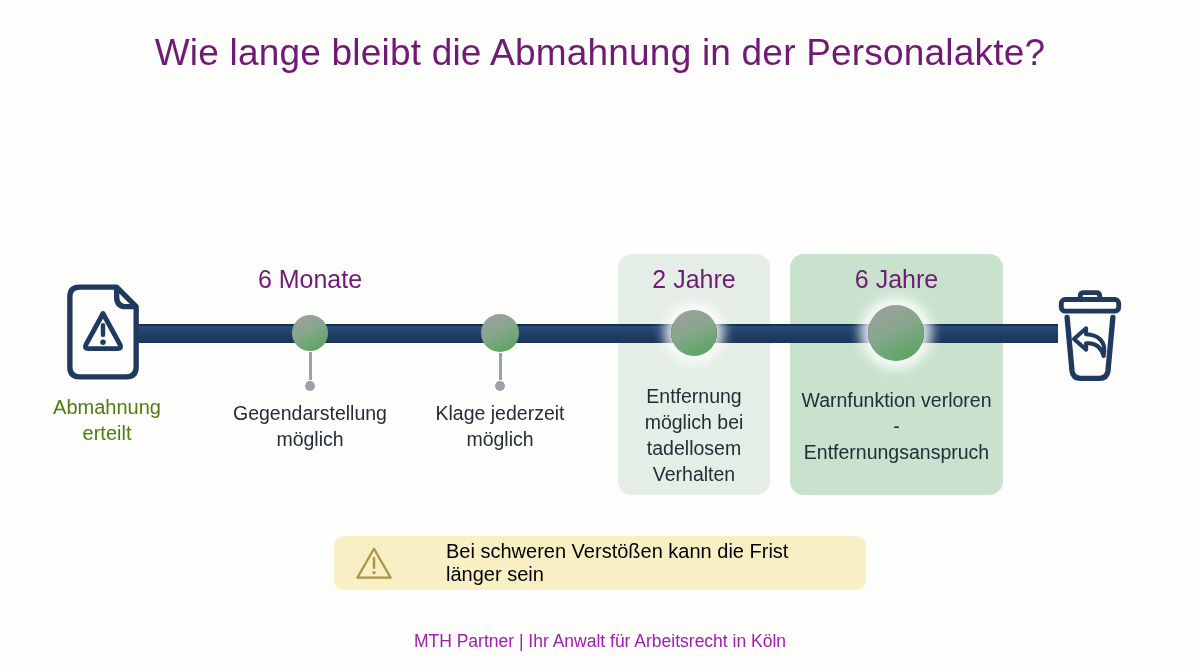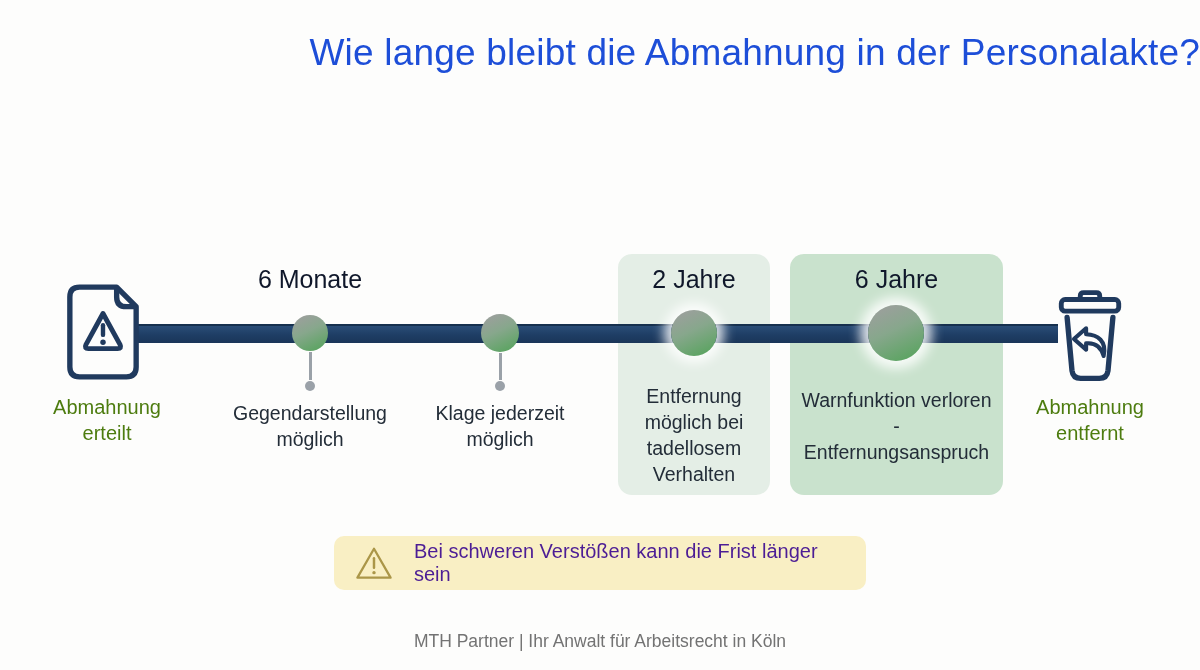--- a/index.html
+++ b/index.html
@@ -18,11 +18,11 @@
   .title {
     position: absolute;
     top: 32px; left: 0; width: 100%;
-    text-align: right;
+    text-align: center;
     font-size: 37px;
     font-weight: 500;
     letter-spacing: 0.2px;
-    color: #1d4ed8;
+    color: #701a75;
   }
 
   

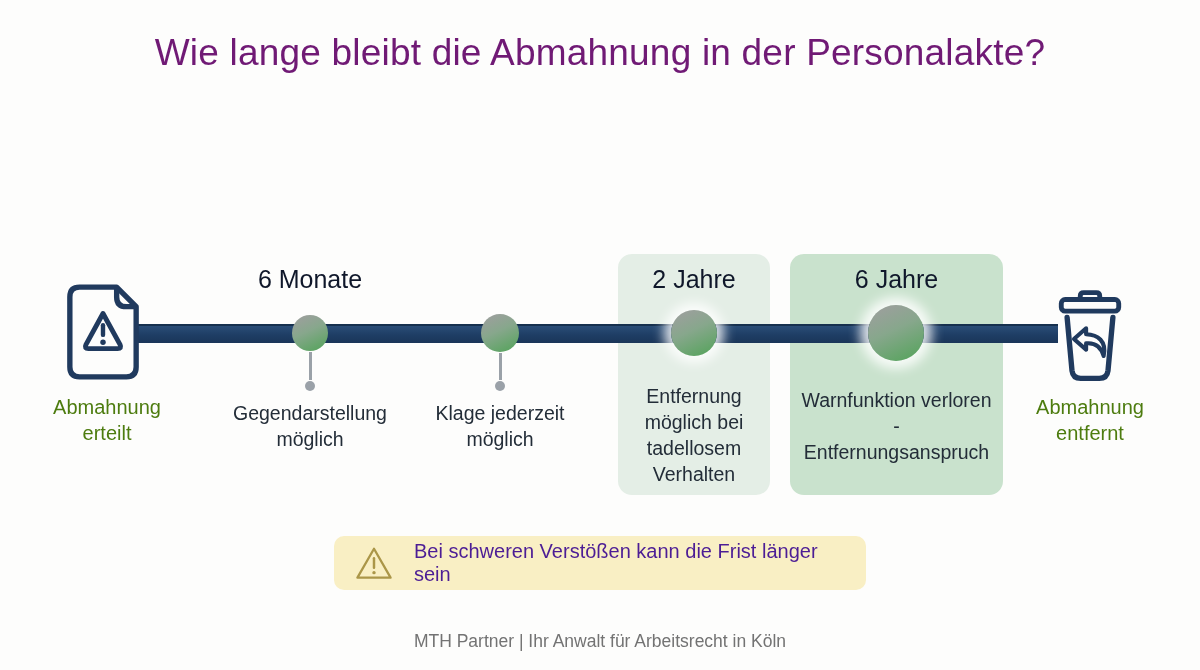--- a/index.html
+++ b/index.html
@@ -69,7 +69,7 @@
     text-align: center;
     font-size: 25px;
     font-weight: 500;
-    color: #0f172a;
+    color: #701a75;
     z-index: 4;
   }
   .time-1 { left: 210px; width: 200px; }

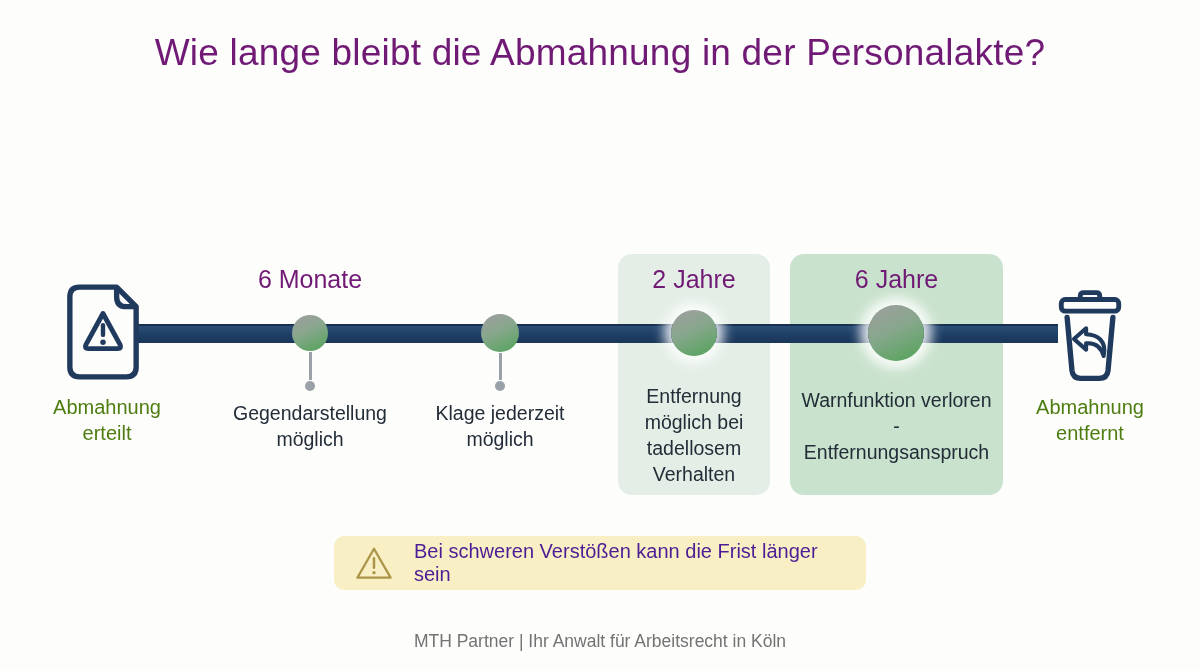--- a/index.html
+++ b/index.html
@@ -183,7 +183,6 @@
       <path d="M34 40 L21.5 51 L34 62 L34 55.5 C44 54.5 49.5 60 52 68.5 C55.5 53.5 46 46.5 34 46.2 Z" stroke="#203a5e" stroke-width="4.2" stroke-linejoin="round"></path>
     </svg>
   </div>
-  <div class="endpoint-label endpoint-label-right">Abmahnung entfernt</div>
 
   <div class="banner">
     <span class="banner-icon">

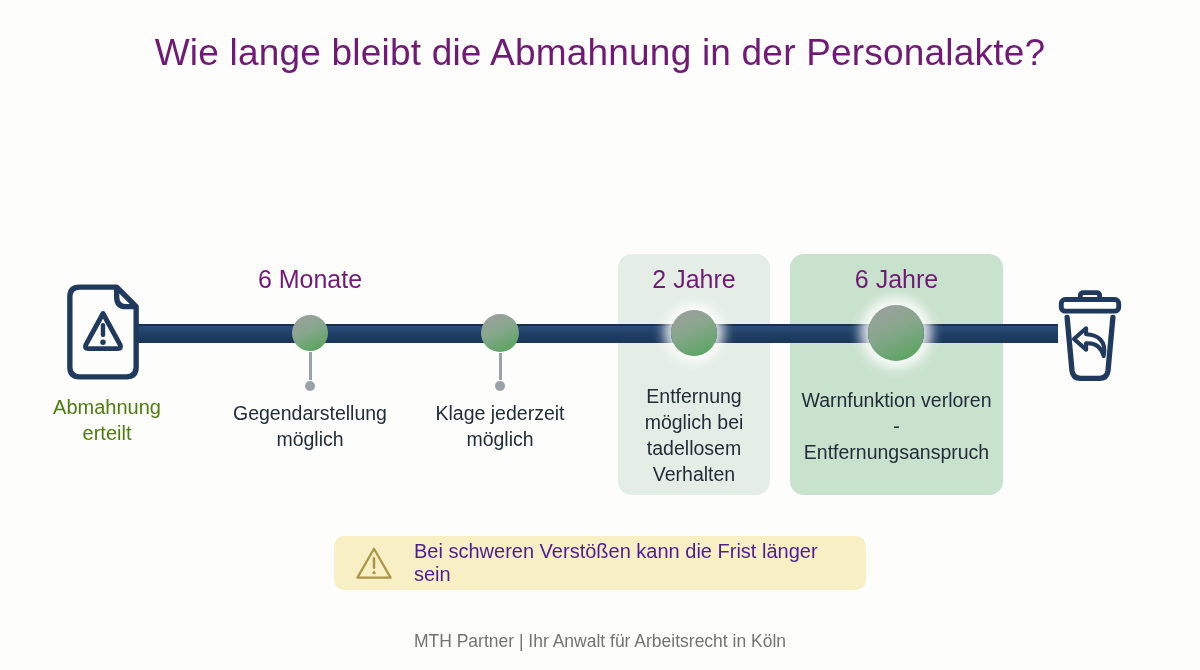--- a/index.html
+++ b/index.html
@@ -121,7 +121,7 @@
     z-index: 4;
   }
   .banner-icon { flex: 0 0 auto; margin-right: 20px; display: flex; align-items: center; }
-  .banner-text { font-size: 20px; color: #4c1d95; }
+  .banner-text { font-size: 20px; color: #000000; margin-left: 32px; }
 
   
   .footer {

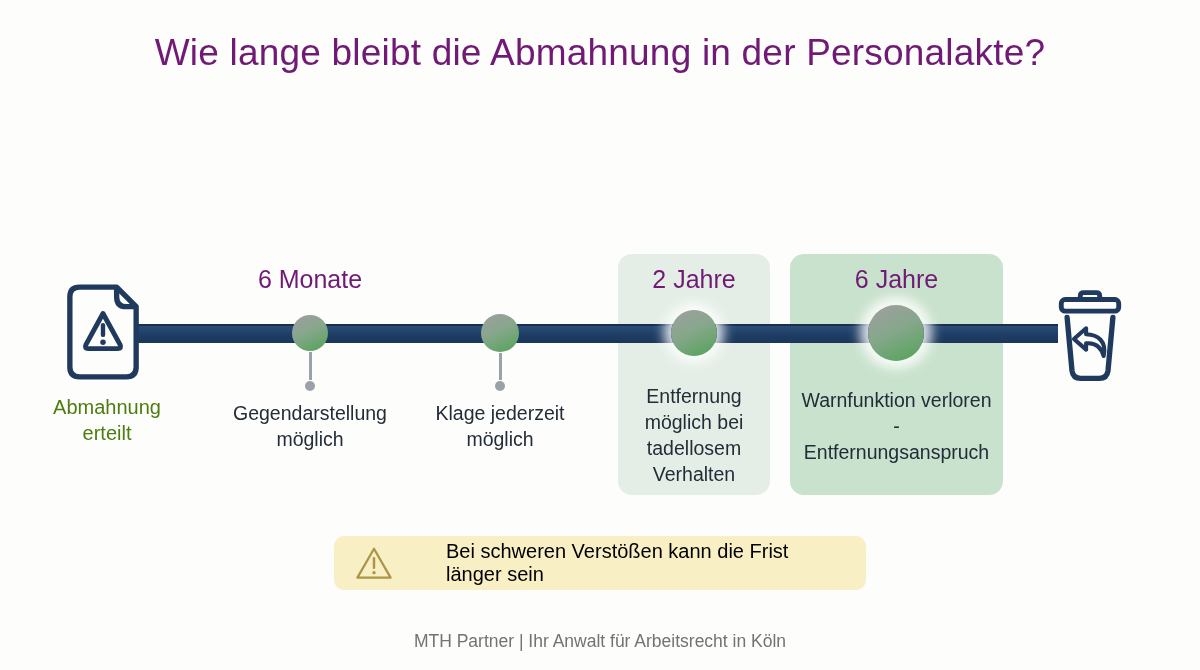--- a/index.html
+++ b/index.html
@@ -129,7 +129,7 @@
     top: 631px; left: 0; width: 100%;
     text-align: center;
     font-size: 17.5px;
-    color: #737373;
+    color: #a21caf;
     z-index: 4;
   }
 </style>

